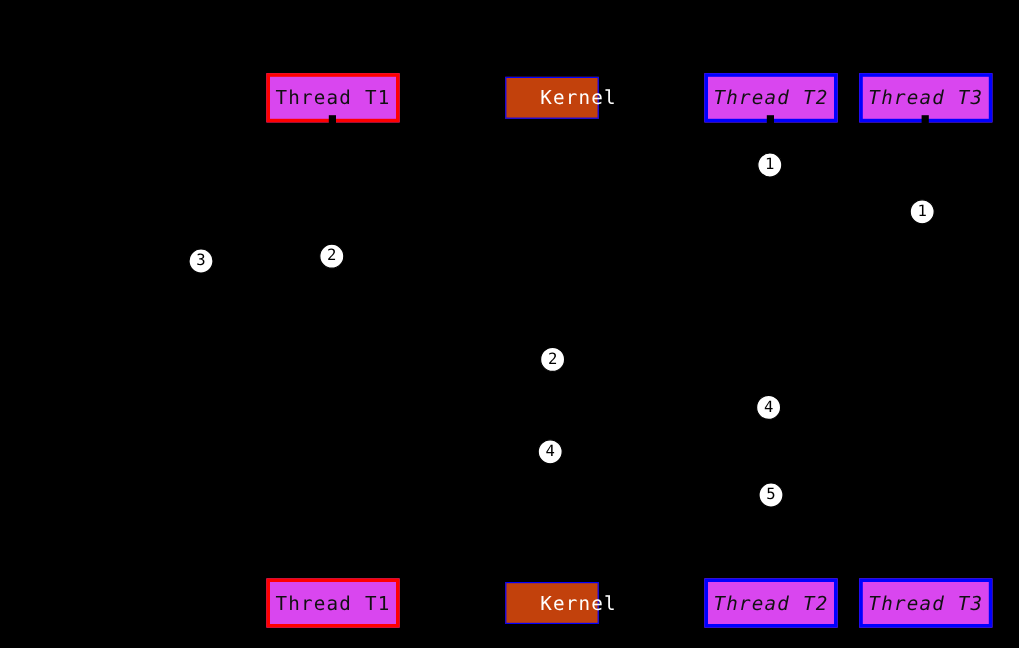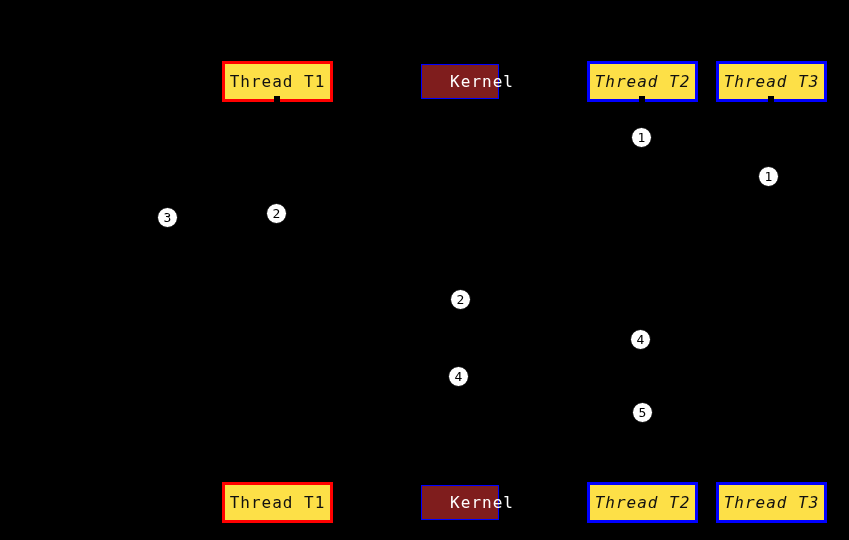--- a/index.html
+++ b/index.html
@@ -21,7 +21,7 @@
     display: flex;
     align-items: center;
     justify-content: center;
-    background: #fde047;
+    background: #d946ef;
     color: #111111;
     font-size: 16px;
     letter-spacing: 1px;

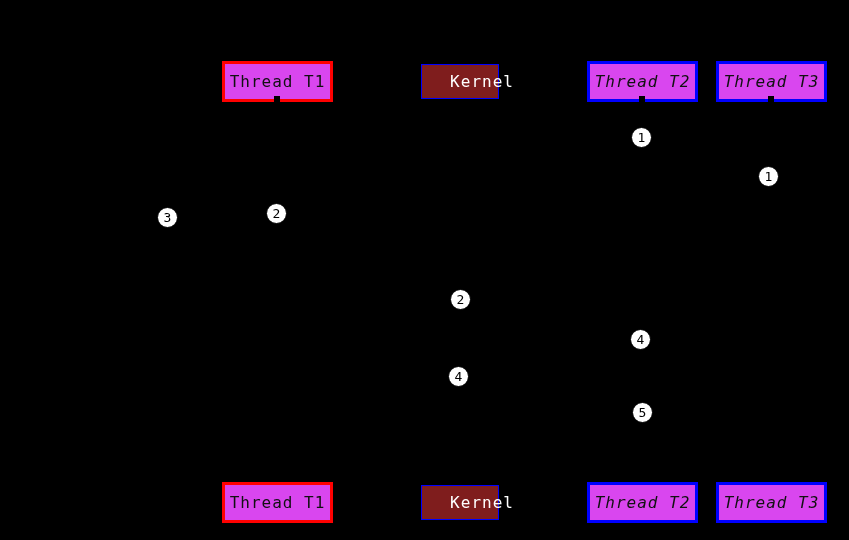--- a/index.html
+++ b/index.html
@@ -35,7 +35,7 @@
     font-style: italic;
   }
   .node.kernel {
-    background: #7f1d1d;
+    background: #c2410c;
     border: 1px solid #0000ff;
     color: #ffffff;
     padding-left: 44px;

